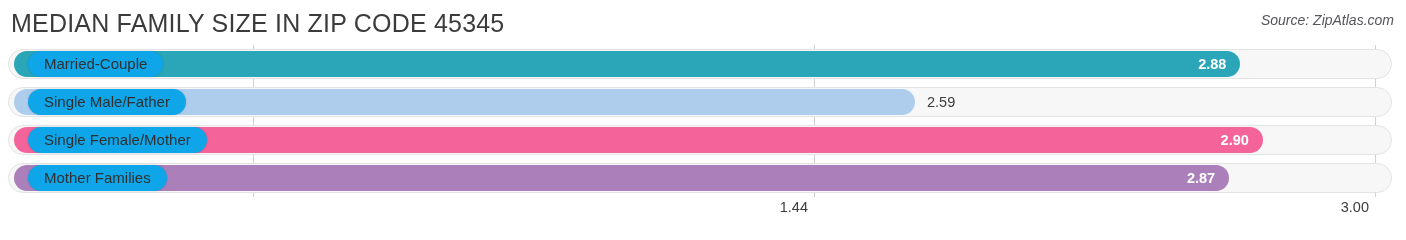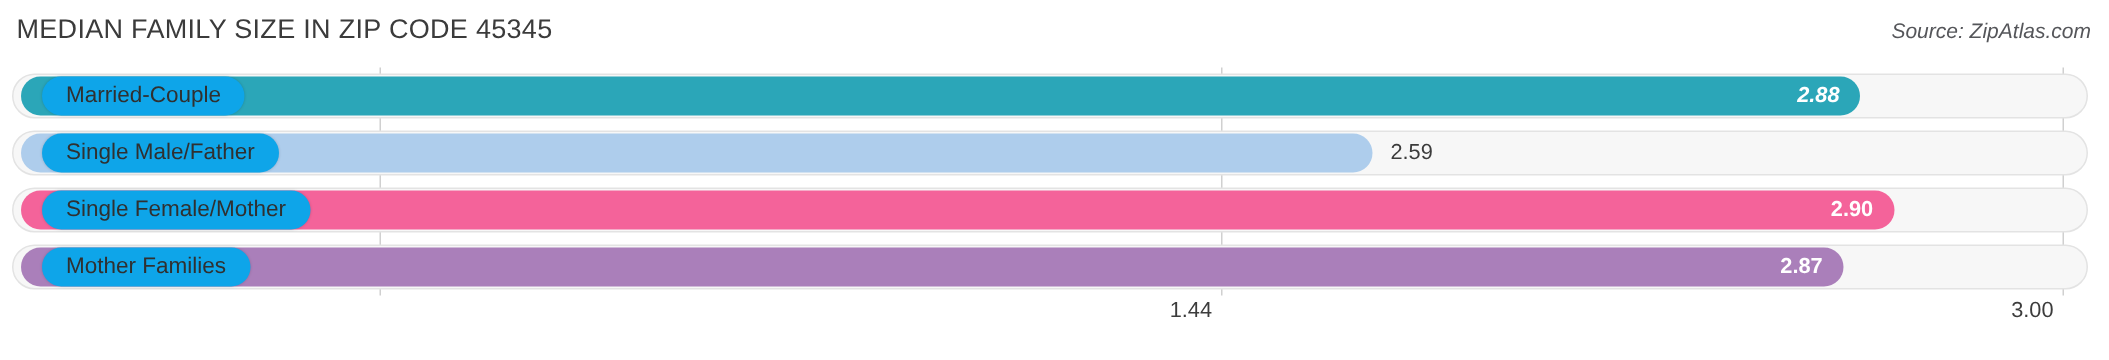--- a/index.html
+++ b/index.html
@@ -27,7 +27,7 @@
     position: absolute;
     left: 11px;
     top: 9px;
-    font-size: 18px;
+    font-size: 25px;
     letter-spacing: 0.2px;
     color: #3b3b3b;
     font-weight: 400;

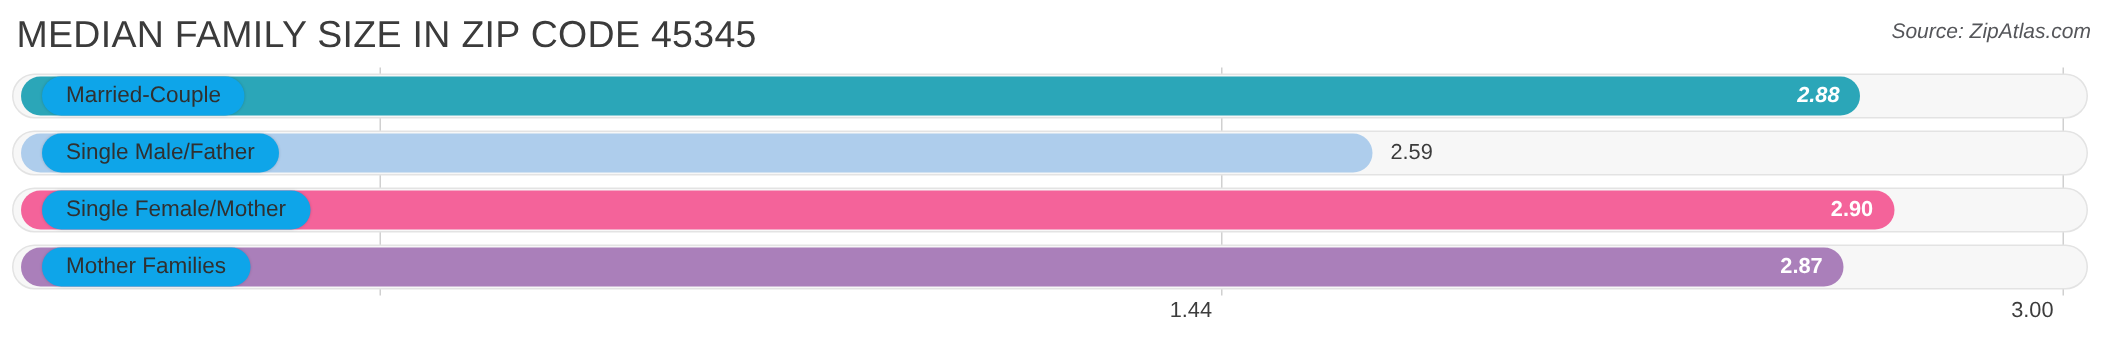--- a/index.html
+++ b/index.html
@@ -172,7 +172,7 @@
       <div class="row" style="top: 0px;">
         <div class="track"></div>
         <div class="bar" style="width: 1226.36px; background: rgb(43, 166, 184);"></div>
-        <div class="bar-value inside" style="left: 1170.36px; width: 56px; font-style: italic;">2.88</div>
+        <div class="bar-value inside" style="left: 1170.36px; width: 56px;">2.88</div>
         <div class="cat-label">Married-Couple</div>
       </div>
       <div class="row" style="top: 38px;">

